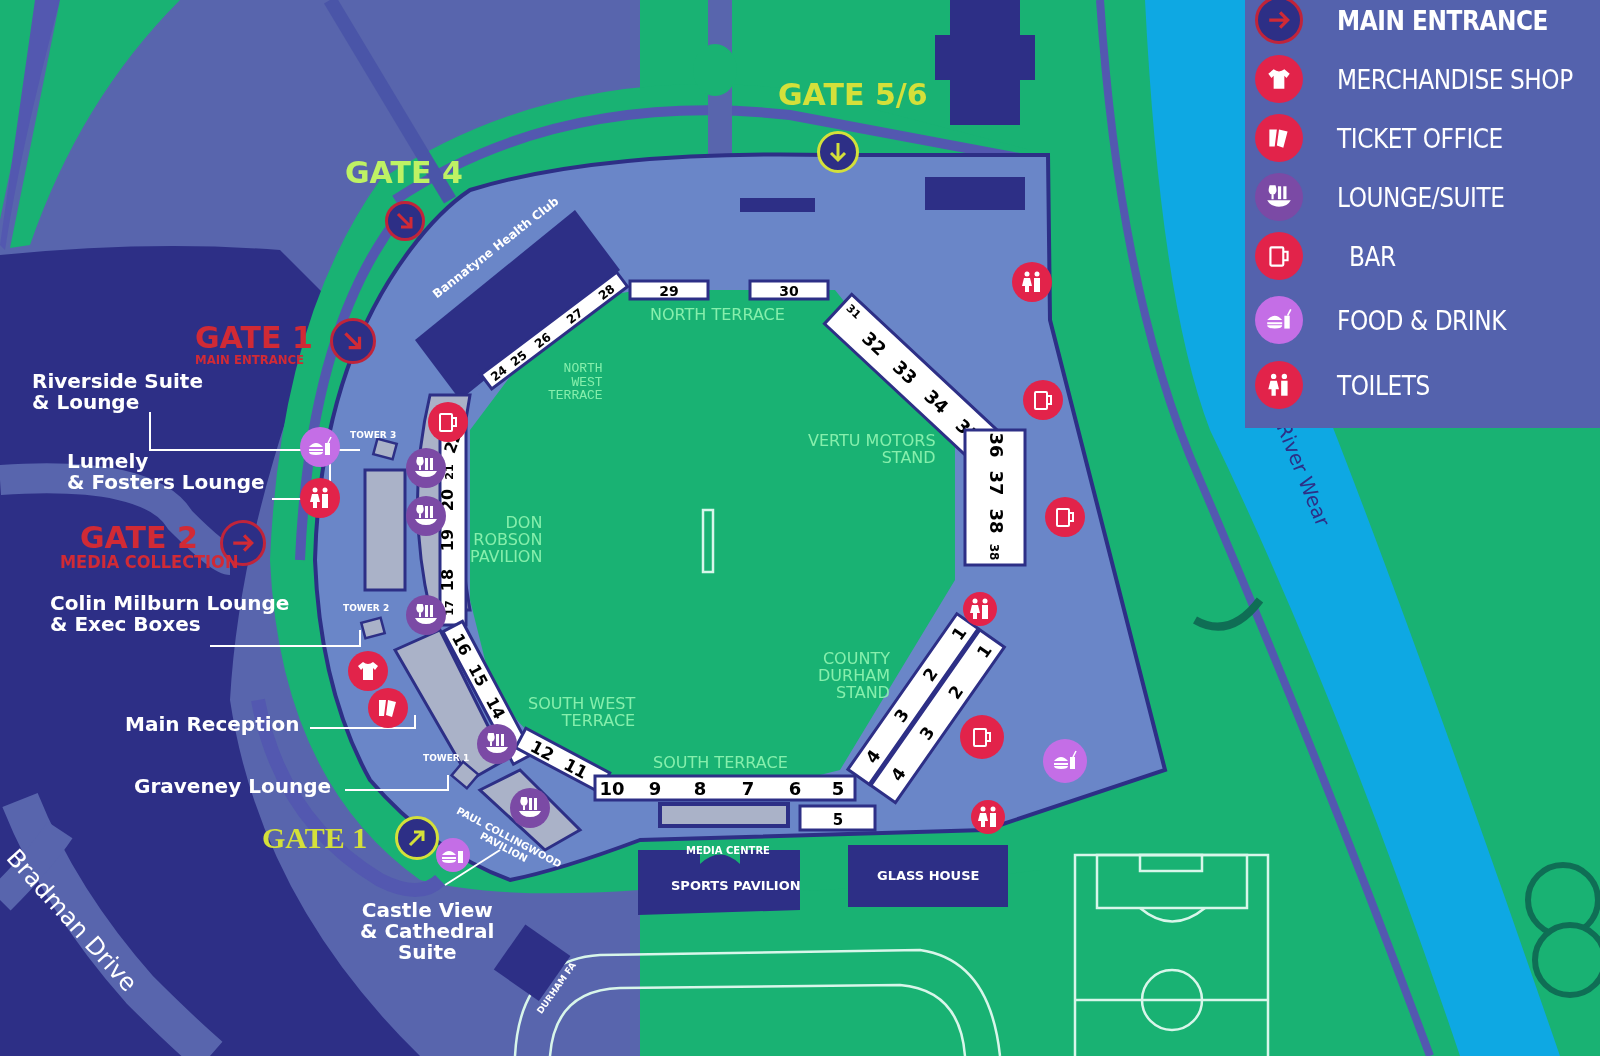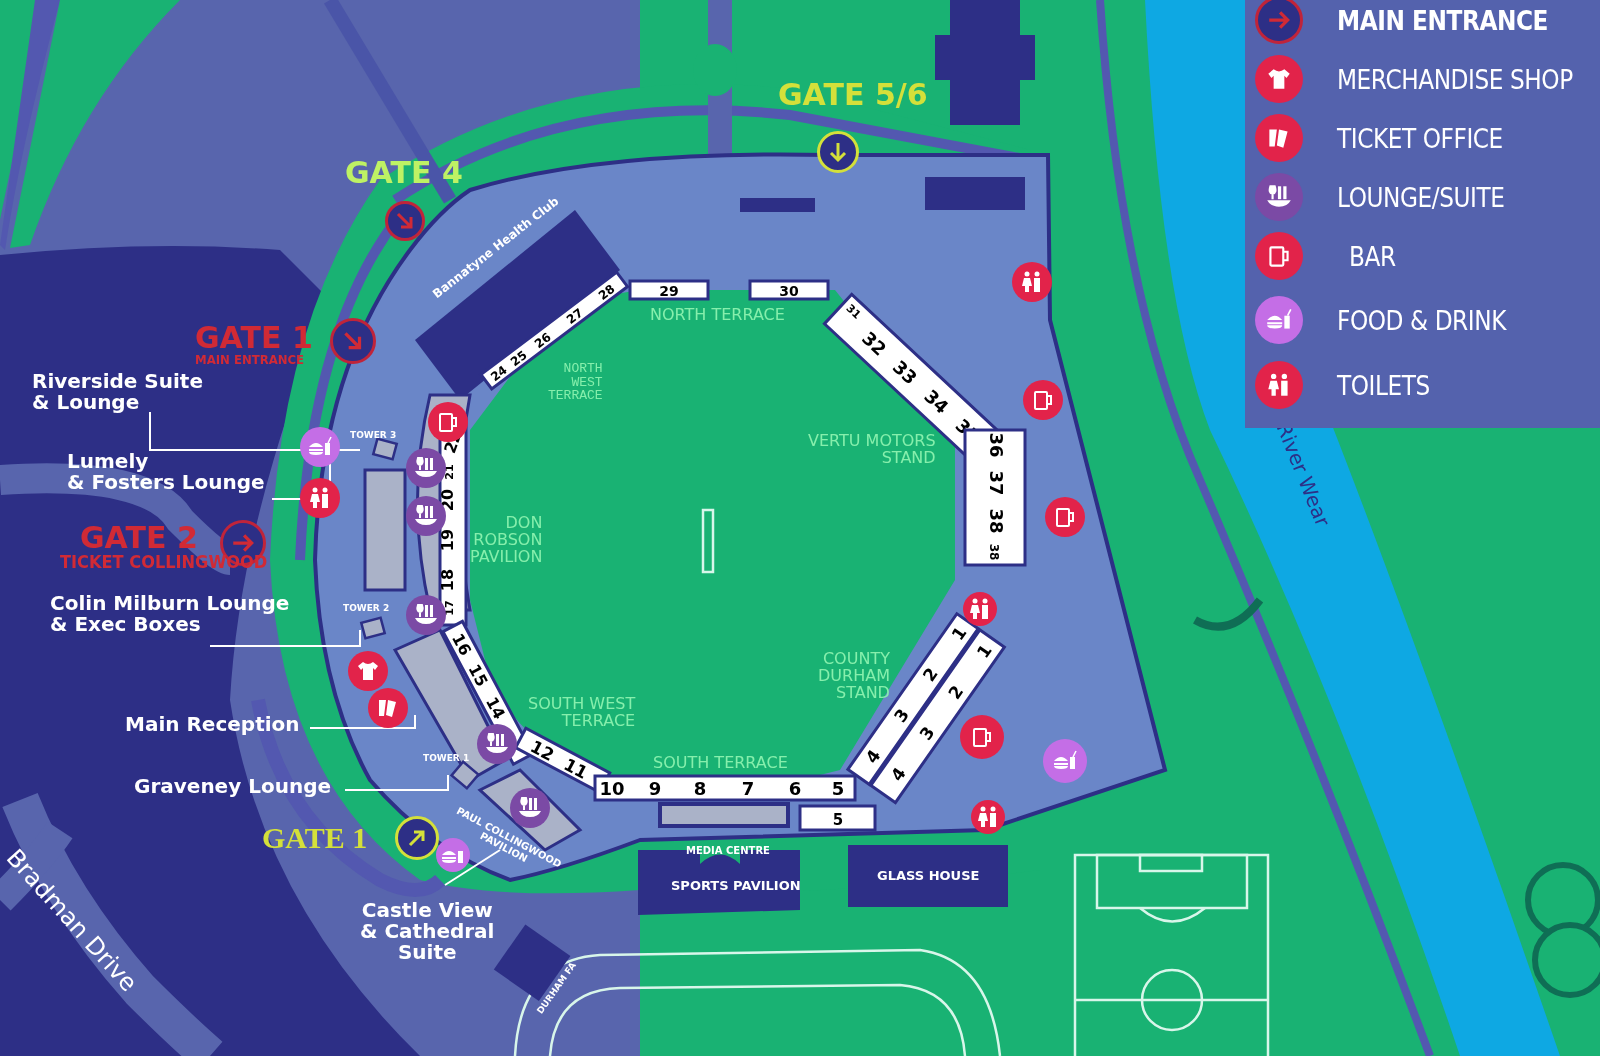--- a/index.html
+++ b/index.html
@@ -239,7 +239,7 @@
     </div>
 <div class="gate" style="left:80px;top:523px;color:#d12a35;">
       <span class="t">GATE 2</span>
-      <span class="s" style="font-size:18px;margin-left:-20px;">TICKET COLLINGWOOD</span>
+      <span class="s" style="font-size:18px;margin-left:-20px;">MEDIA COLLECTION</span>
     </div>
 <div class="gate" style="left:262px;top:823px;color:#d4e03a;font-family:Liberation Serif, serif;">
       <span class="t">GATE 1</span>

